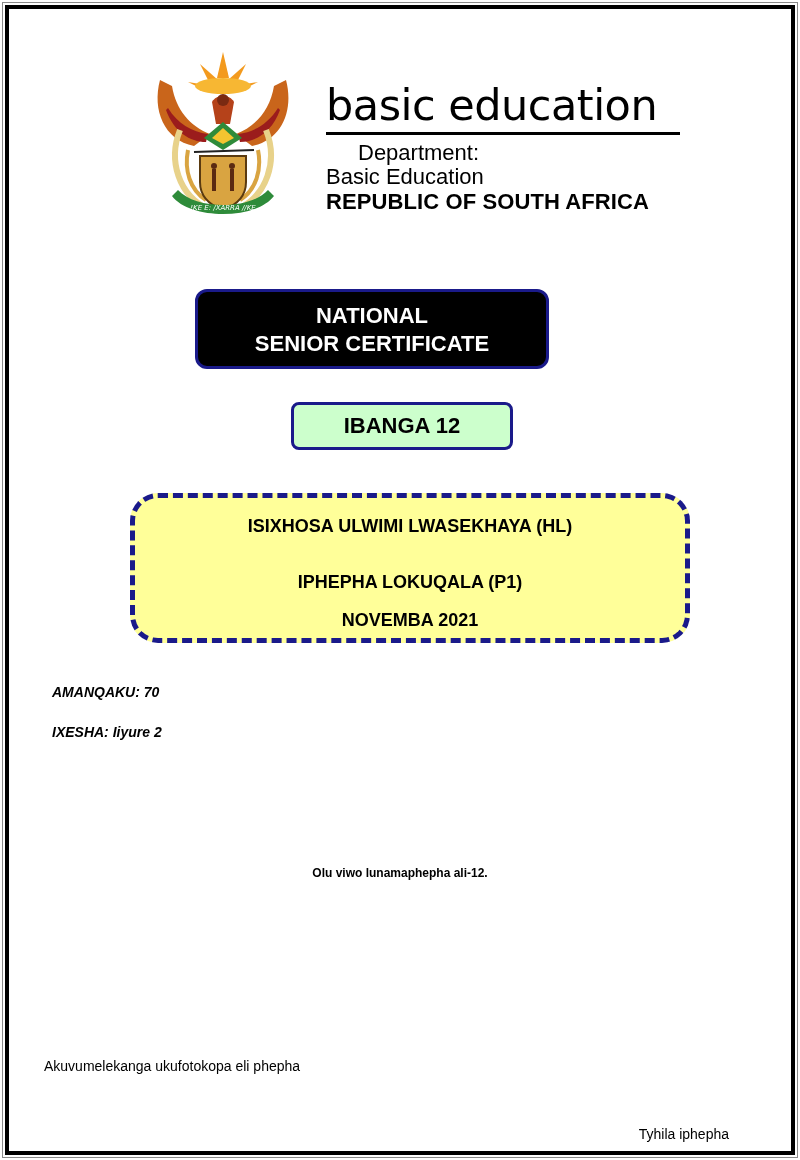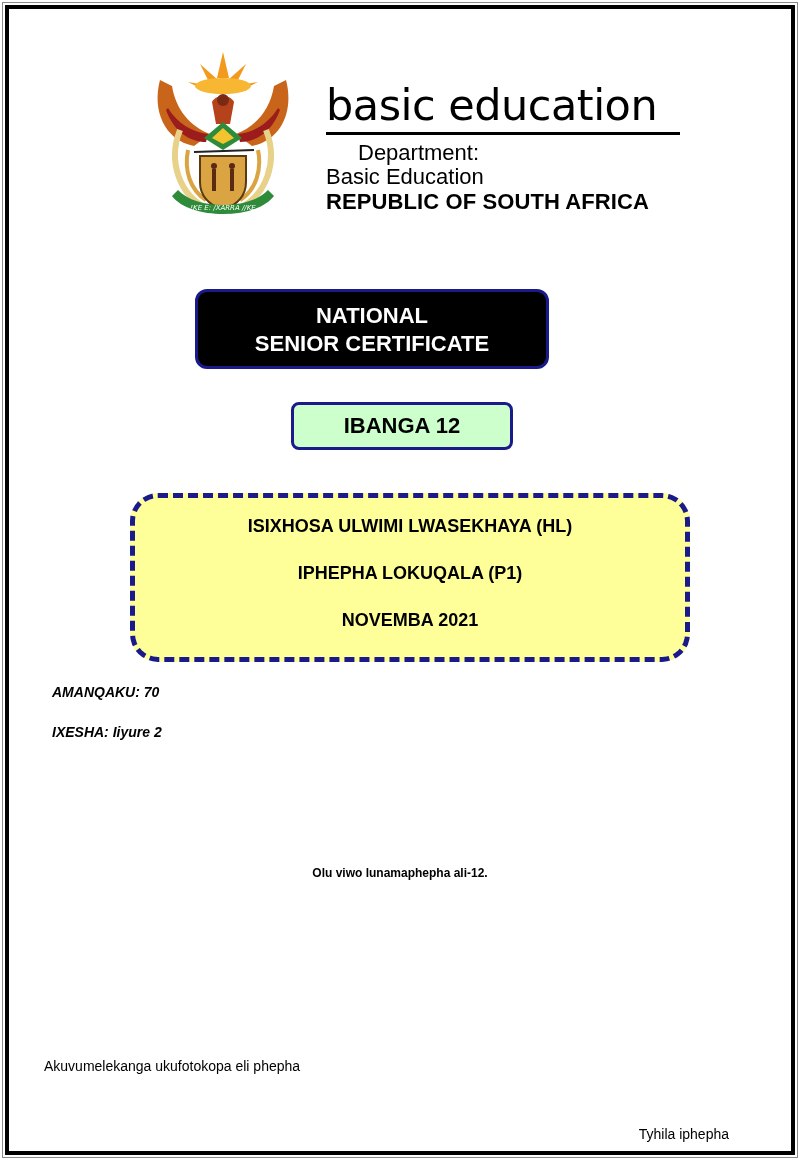--- a/index.html
+++ b/index.html
@@ -47,7 +47,7 @@
 
     
     .subject-box {
-      position: absolute; left: 130px; top: 493px; width: 560px; height: 169px;
+      position: absolute; left: 130px; top: 493px; width: 560px; height: 150px;
       background: #ffff99; border: 5px dashed #1a1a8a; border-radius: 28px;
       text-align: center; font-weight: bold; font-size: 18px;
     }

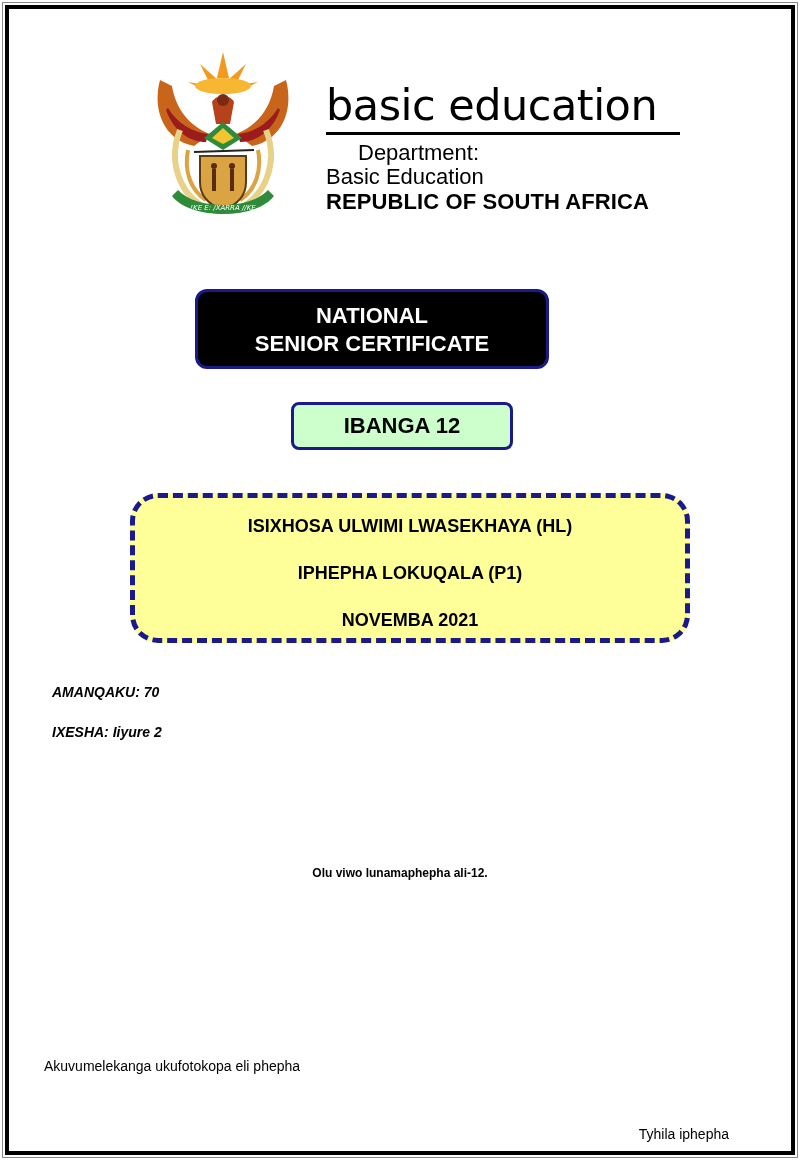--- a/index.html
+++ b/index.html
@@ -128,7 +128,7 @@
 
 <div class="subject-box">
   <div class="subject-line" style="top:18px;">ISIXHOSA ULWIMI LWASEKHAYA (HL)</div>
-  <div class="subject-line" style="top:65px;">IPHEPHA LOKUQALA (P1)</div>
+  <div class="subject-line" style="top:74px;">IPHEPHA LOKUQALA (P1)</div>
   <div class="subject-line" style="top:112px;">NOVEMBA 2021</div>
 </div>
 

